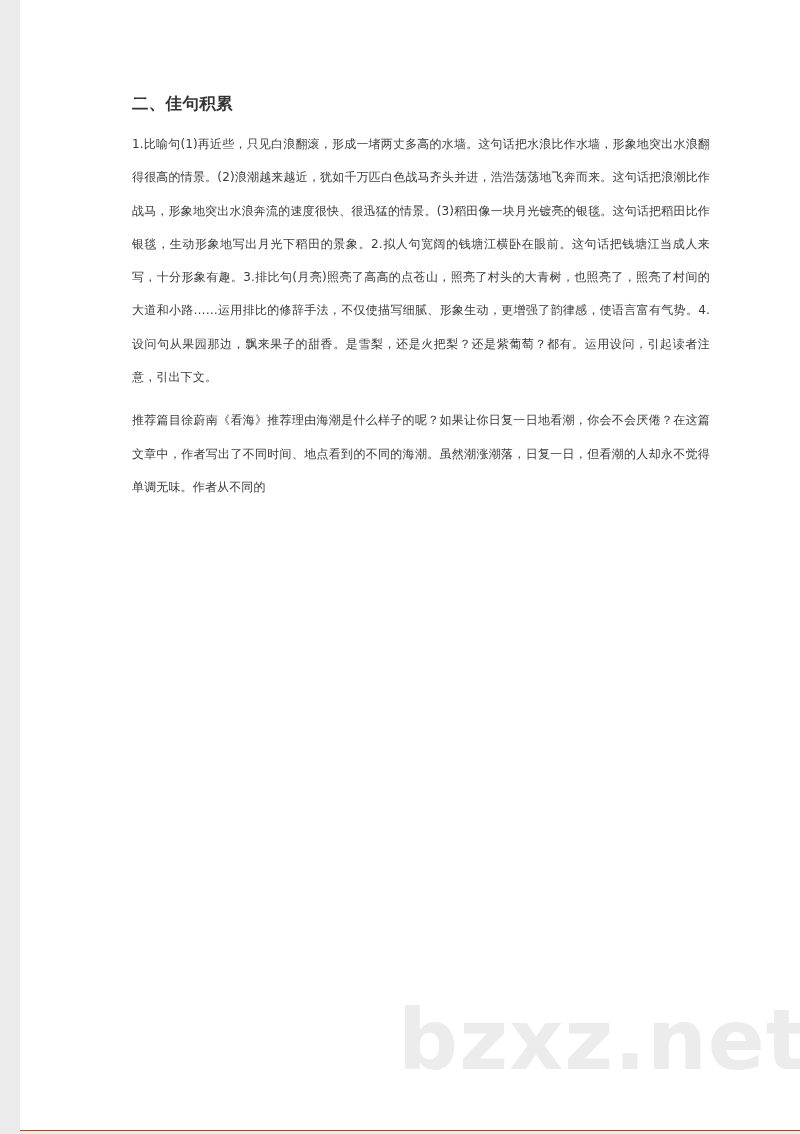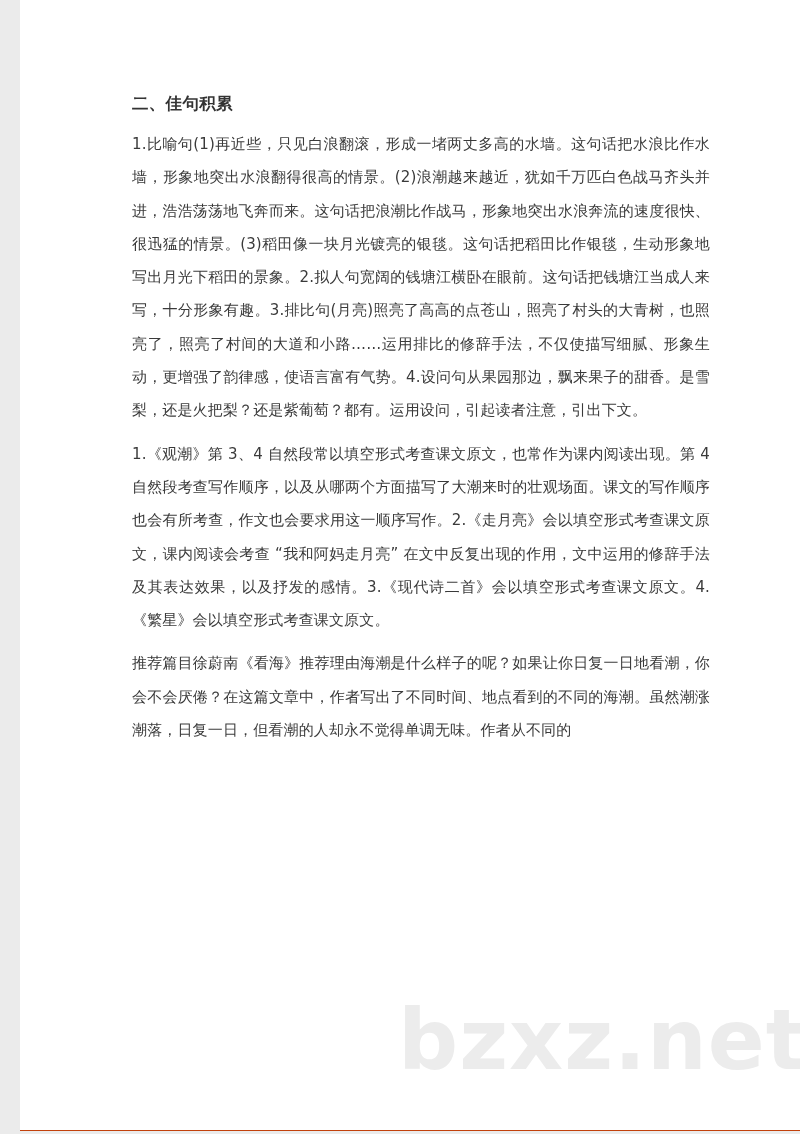--- a/index.html
+++ b/index.html
@@ -23,7 +23,7 @@
       letter-spacing: 0.3px;
     }
     .para {
-      font-size: 15px; line-height: 33.3px; margin: 0 0 10px 0;
+      font-size: 12px; line-height: 33.3px; margin: 0 0 10px 0;
       text-align: justify; letter-spacing: 0.15px;
     }
     .watermark {

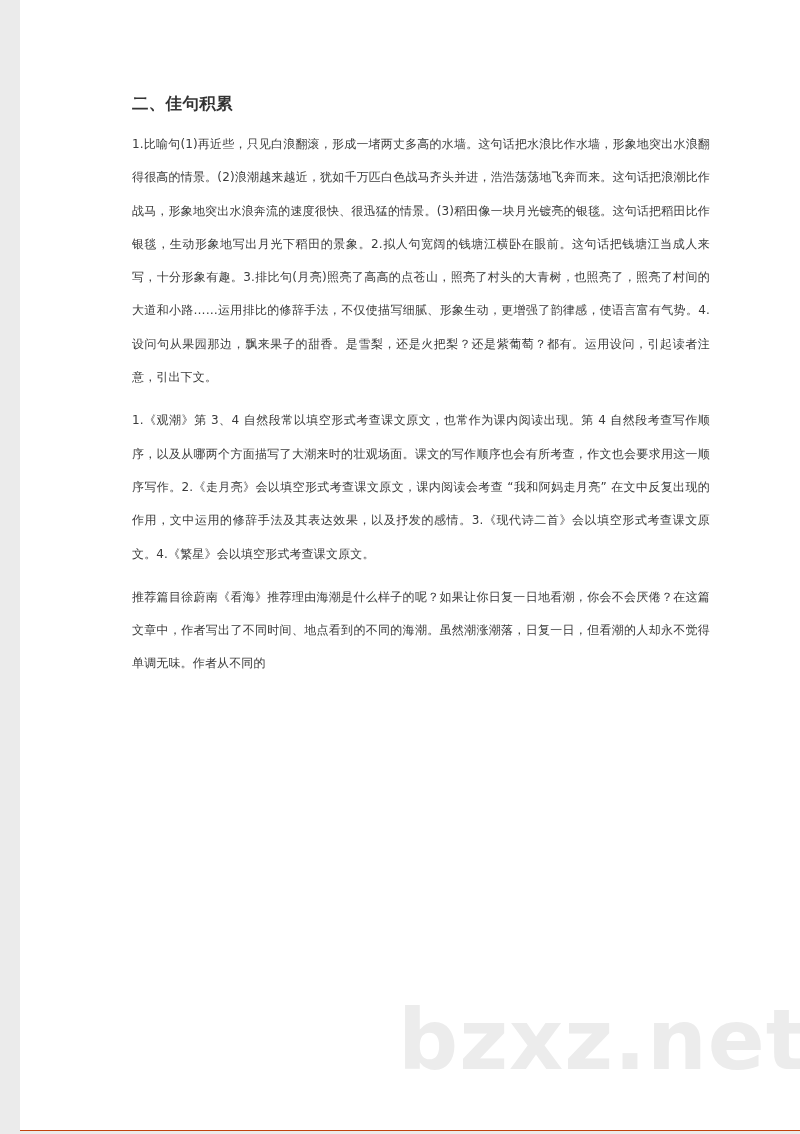--- a/index.html
+++ b/index.html
@@ -41,7 +41,6 @@
     <div class="heading">二、佳句积累</div>
     <p class="para">1.比喻句(1)再近些，只见白浪翻滚，形成一堵两丈多高的水墙。这句话把水浪比作水墙，形象地突出水浪翻得很高的情景。(2)浪潮越来越近，犹如千万匹白色战马齐头并进，浩浩荡荡地飞奔而来。这句话把浪潮比作战马，形象地突出水浪奔流的速度很快、很迅猛的情景。(3)稻田像一块月光镀亮的银毯。这句话把稻田比作银毯，生动形象地写出月光下稻田的景象。2.拟人句宽阔的钱塘江横卧在眼前。这句话把钱塘江当成人来写，十分形象有趣。3.排比句(月亮)照亮了高高的点苍山，照亮了村头的大青树，也照亮了，照亮了村间的大道和小路……运用排比的修辞手法，不仅使描写细腻、形象生动，更增强了韵律感，使语言富有气势。4.设问句从果园那边，飘来果子的甜香。是雪梨，还是火把梨？还是紫葡萄？都有。运用设问，引起读者注意，引出下文。</p>
 
-    <p class="para">1.《观潮》第 3、4 自然段常以填空形式考查课文原文，也常作为课内阅读出现。第 4 自然段考查写作顺序，以及从哪两个方面描写了大潮来时的壮观场面。课文的写作顺序也会有所考查，作文也会要求用这一顺序写作。2.《走月亮》会以填空形式考查课文原文，课内阅读会考查 “我和阿妈走月亮” 在文中反复出现的作用，文中运用的修辞手法及其表达效果，以及抒发的感情。3.《现代诗二首》会以填空形式考查课文原文。4.《繁星》会以填空形式考查课文原文。</p>
 
     <p class="para">推荐篇目徐蔚南《看海》推荐理由海潮是什么样子的呢？如果让你日复一日地看潮，你会不会厌倦？在这篇文章中，作者写出了不同时间、地点看到的不同的海潮。虽然潮涨潮落，日复一日，但看潮的人却永不觉得单调无味。作者从不同的</p>
   </div>

